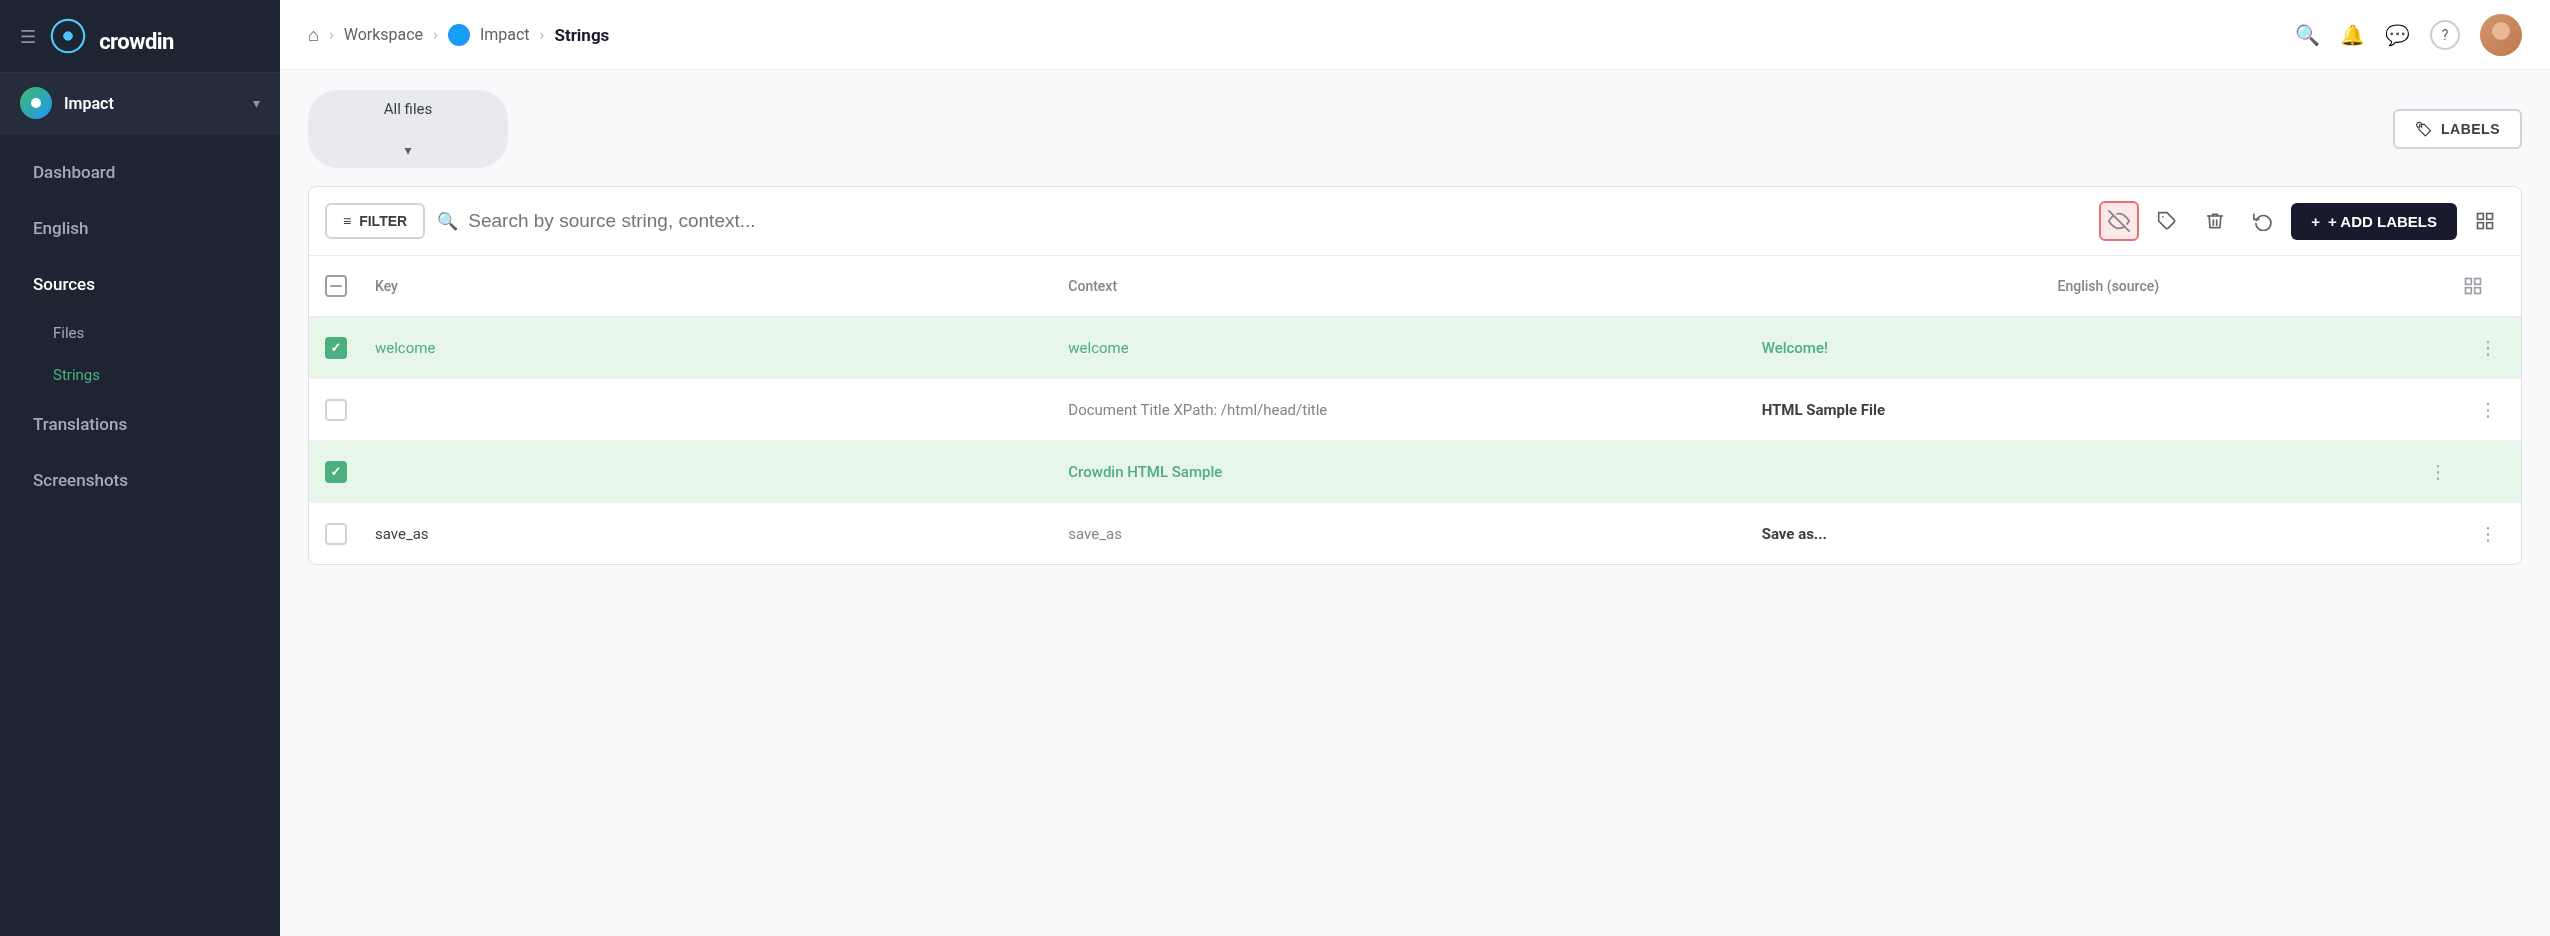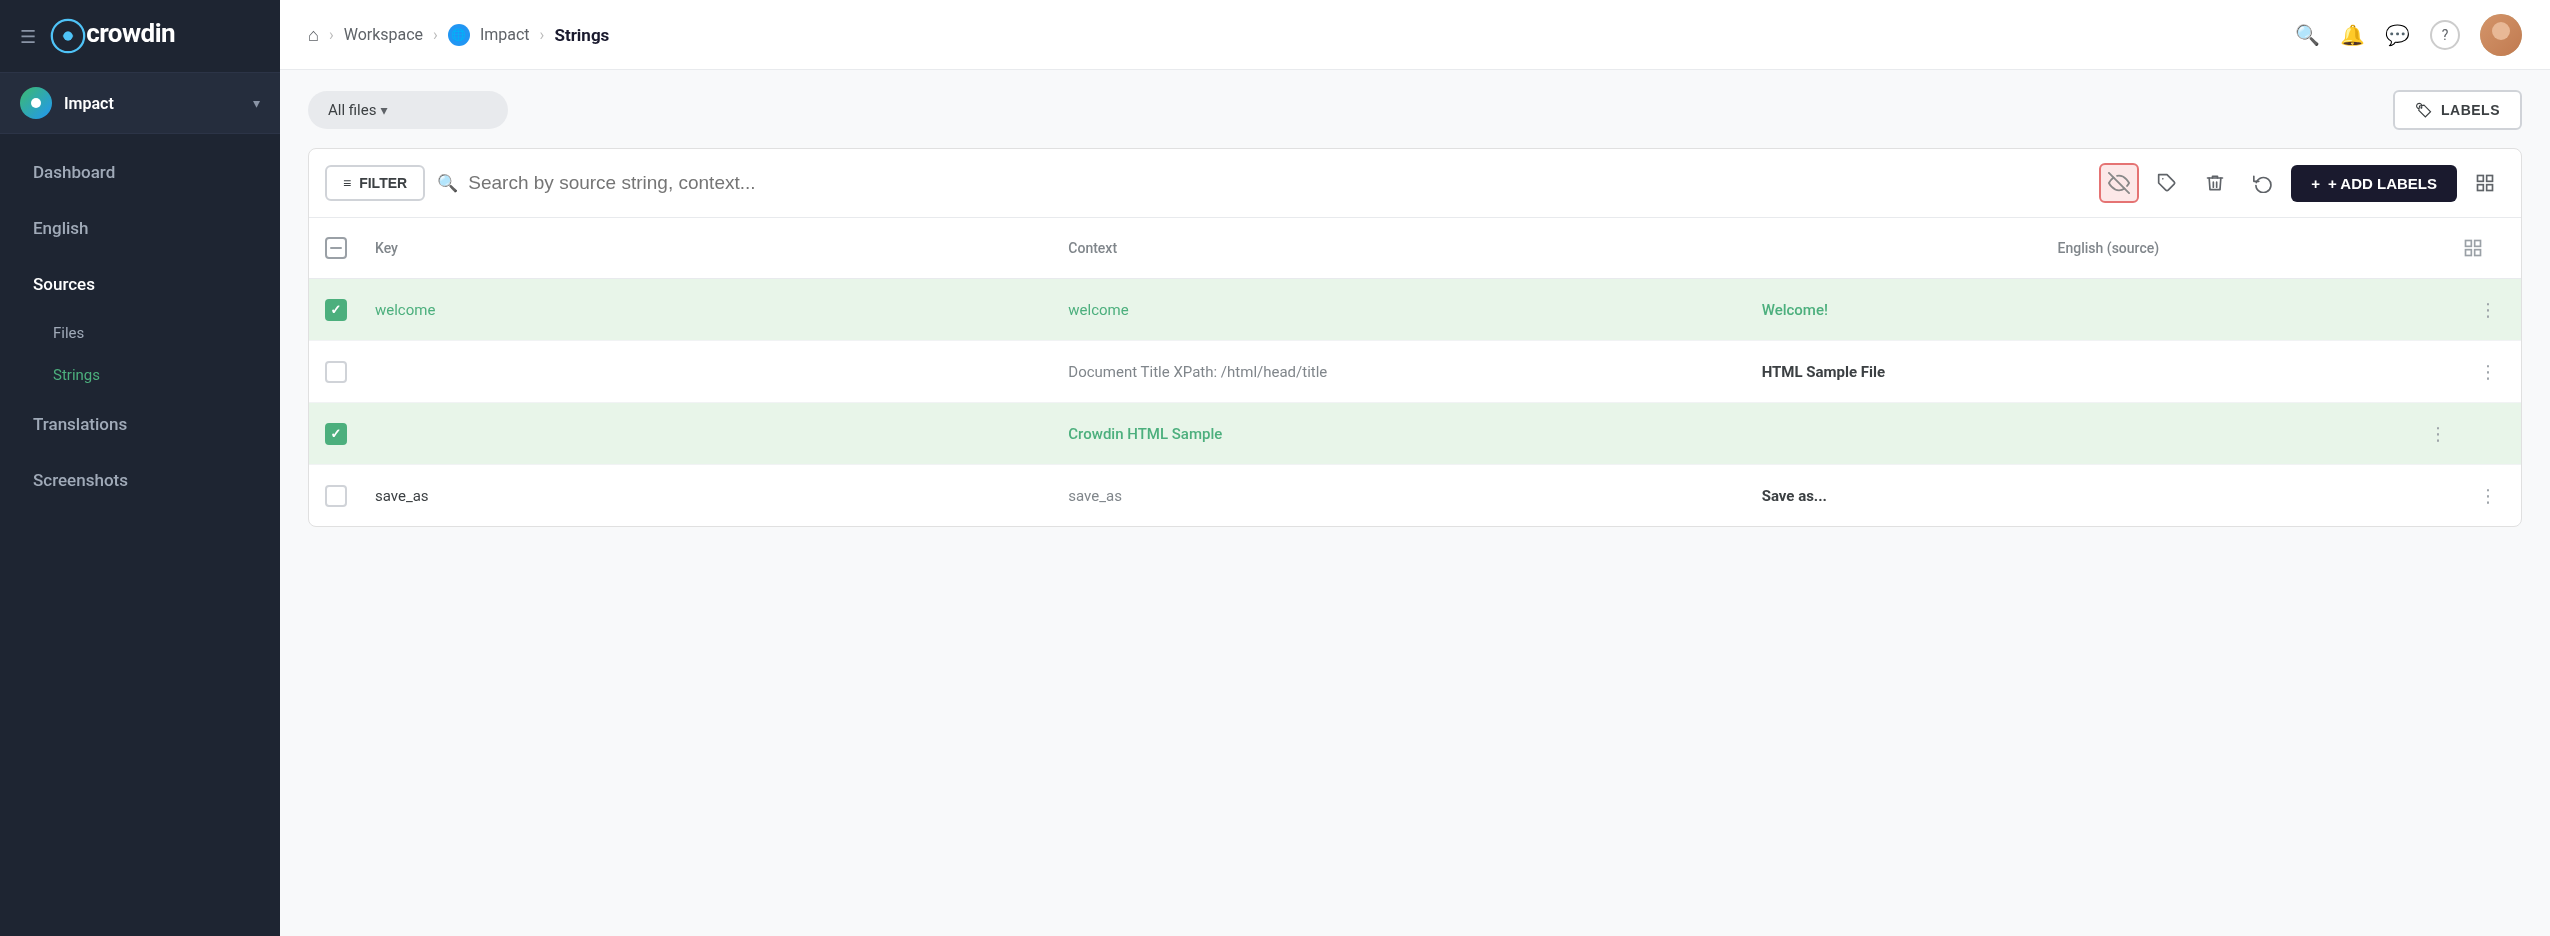--- a/index.html
+++ b/index.html
@@ -29,9 +29,9 @@
     }
     .logo {
       display: flex;
-      align-items: flex-start;
-      gap: 0;
-      font-size: 26px;
+      align-items: flex-end;
+      gap: 13px;
+      font-size: 22px;
       font-weight: 700;
       color: #fff;
       letter-spacing: -0.5px;

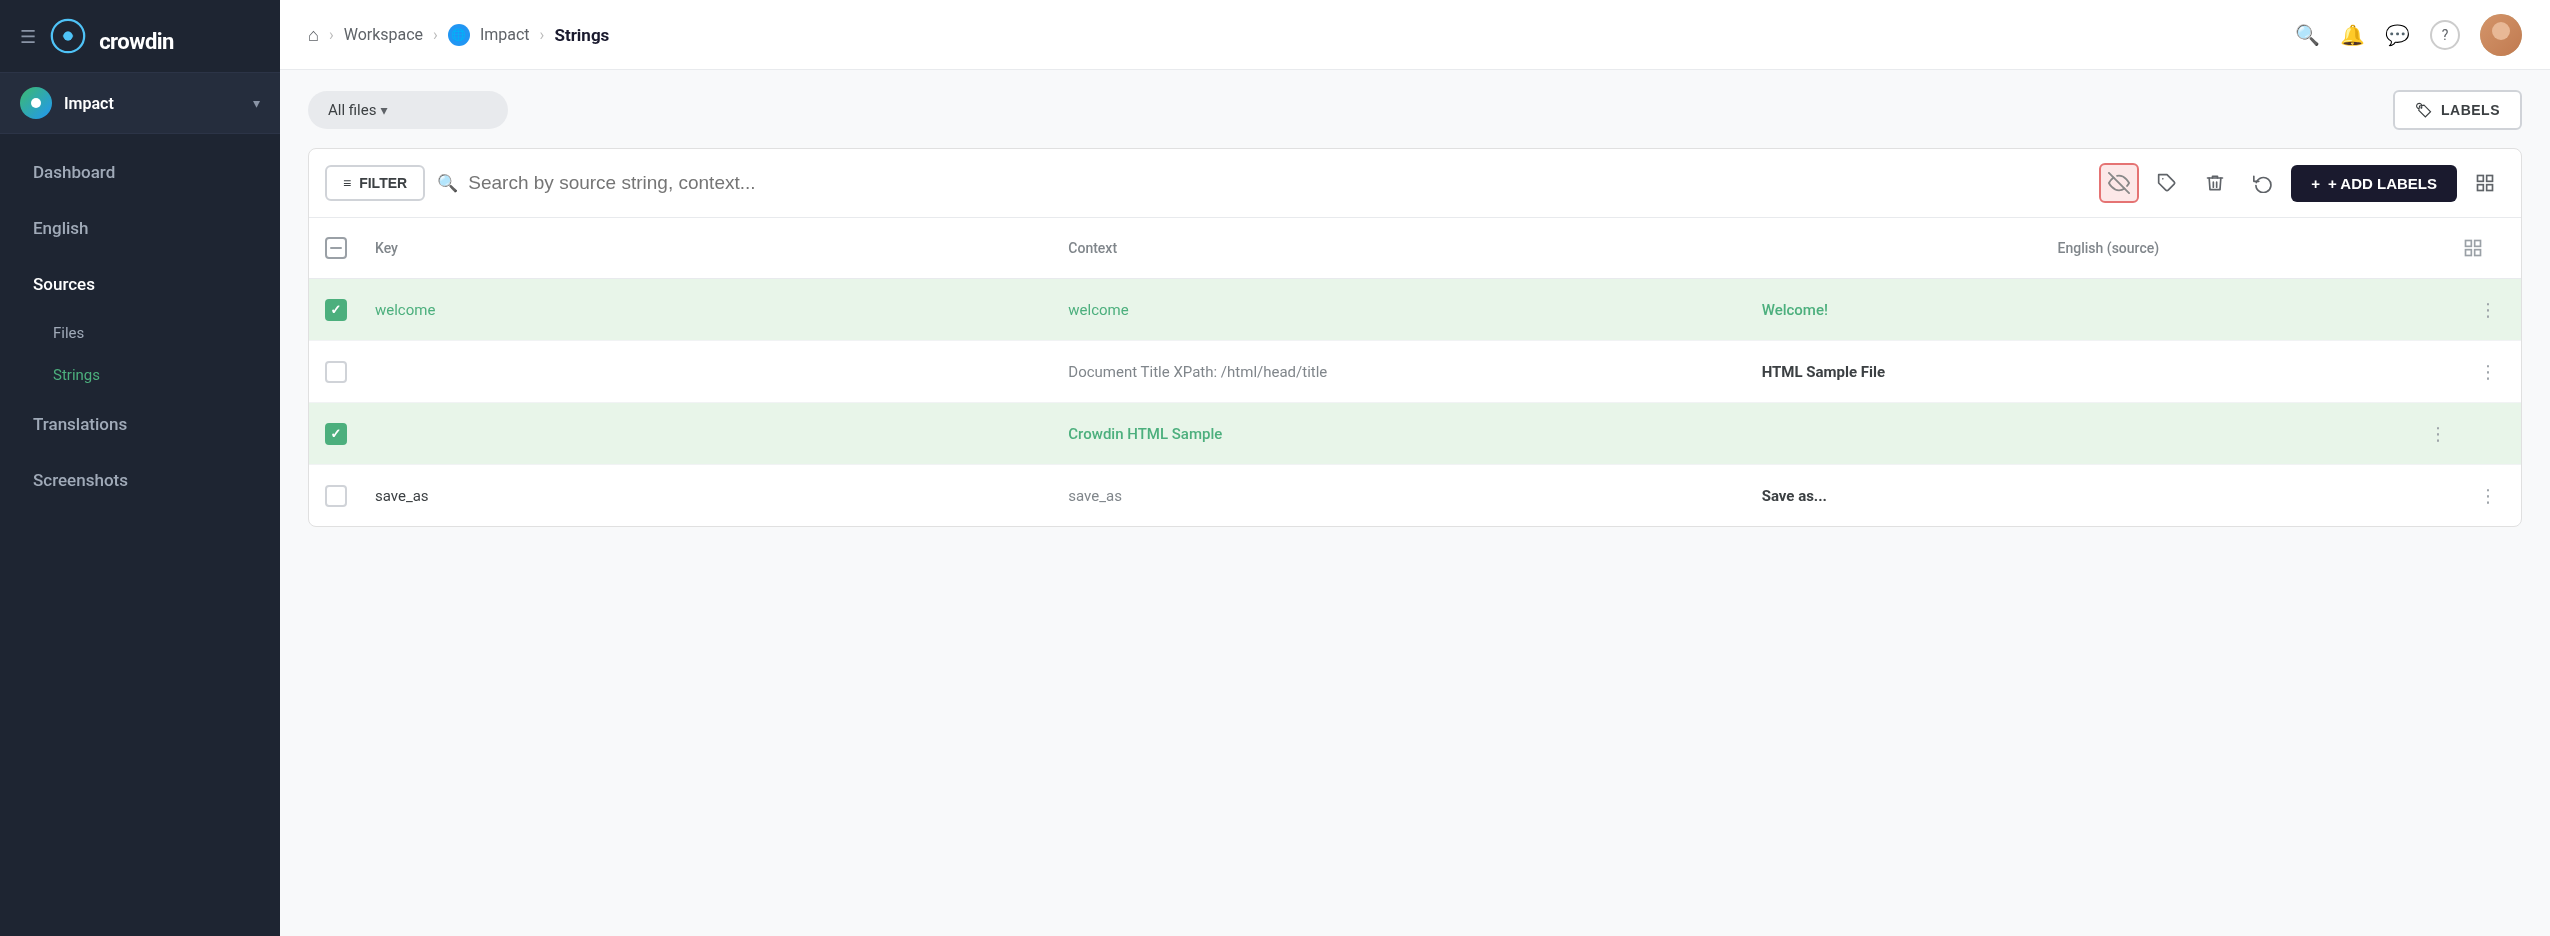--- a/index.html
+++ b/index.html
@@ -214,8 +214,9 @@
       font-size: 15px;
       color: #3c4043;
       cursor: pointer;
-      gap: 4px;
+      gap: 24px;
       min-width: 200px;
+      flex-direction: column;
     }
     .files-dropdown-arrow { color: #5f6368; font-size: 14px; }
 

